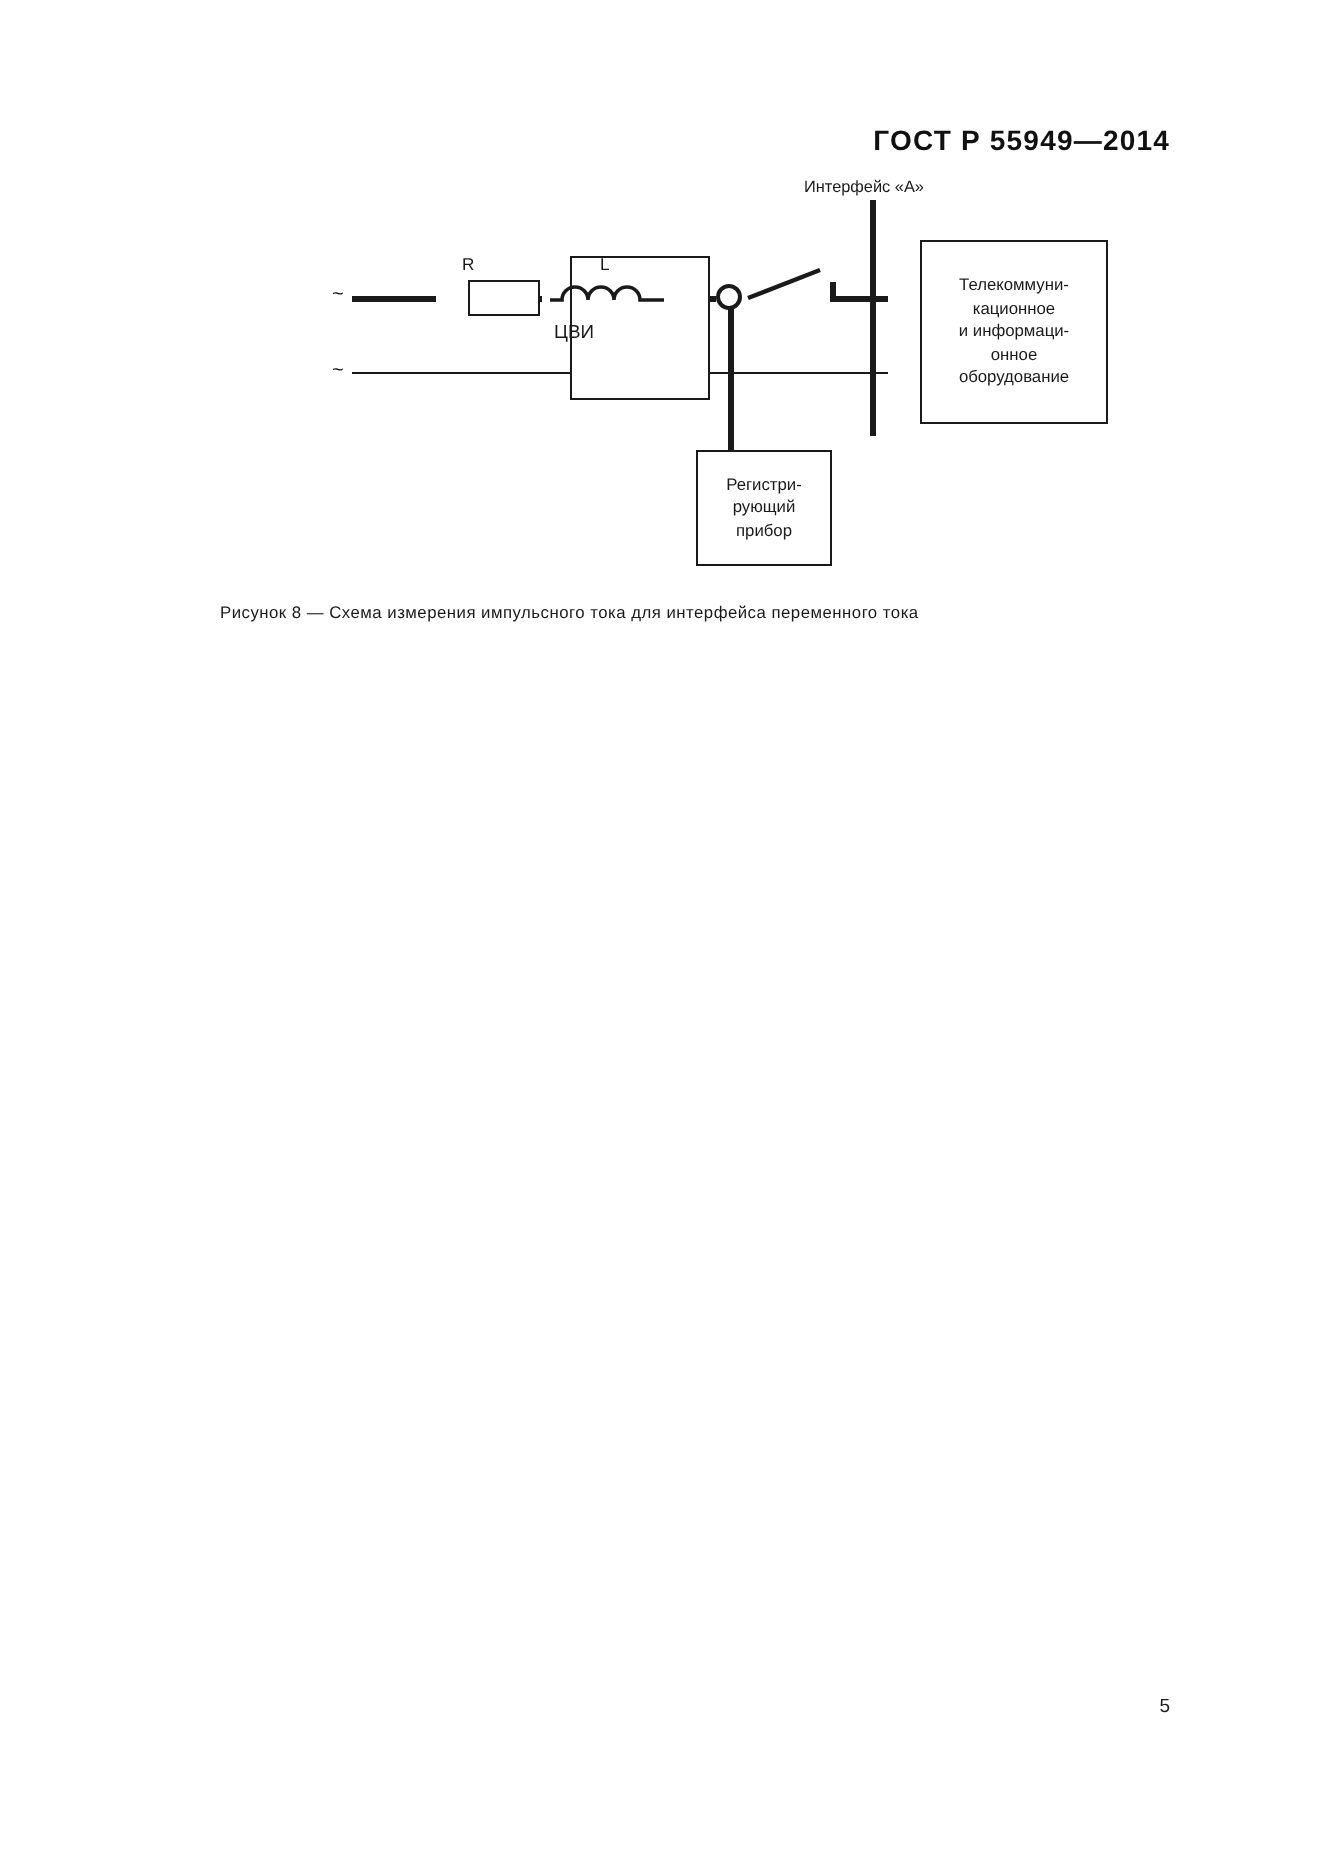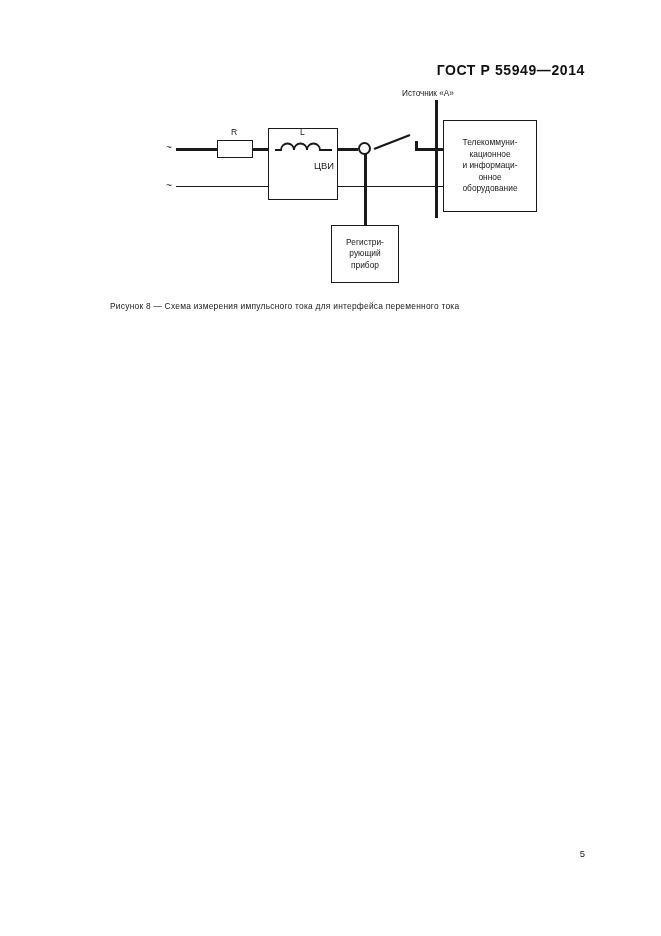--- a/index.html
+++ b/index.html
@@ -190,7 +190,7 @@
 
   <div class="figure">
 
-    <div class="lbl lbl-iface">Источник «А»</div>
+    <div class="lbl lbl-iface">Интерфейс «А»</div>
 
     <div class="wire wire-h-thick w-top-1"></div>
     <div class="wire wire-h-thick w-top-2"></div>

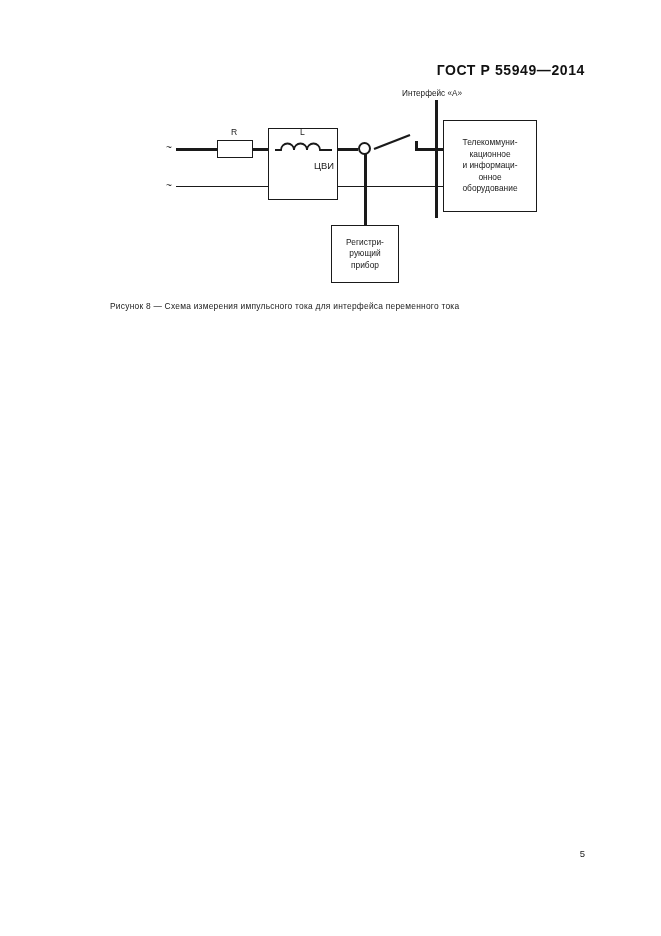--- a/index.html
+++ b/index.html
@@ -56,6 +56,7 @@
     font-size: 8.4px;
     line-height: 11.5px;
     color: #1a1a1a;
+    margin-left: 17px;
   }
 
   .box-source      { left: 95px;  top: 118px; width: 81px;  height: 93px; }

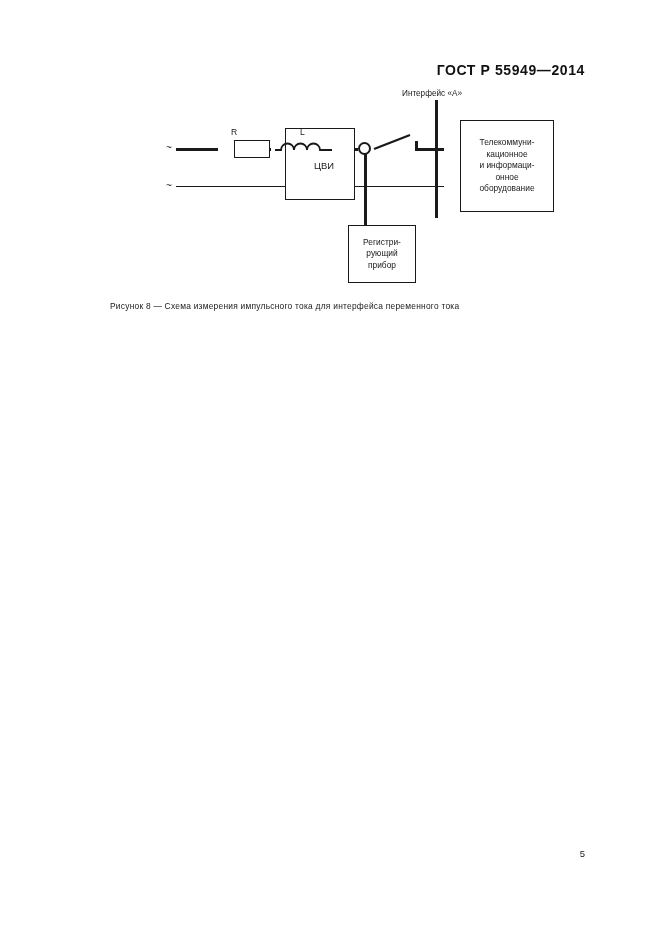--- a/index.html
+++ b/index.html
@@ -74,10 +74,10 @@
   
   .cvi-label {
     position: absolute;
-    left: 264px;
+    left: 252px;
     top: 160px;
     width: 70px;
-    text-align: right;
+    text-align: center;
     font-size: 9.4px;
     color: #1a1a1a;
   }

